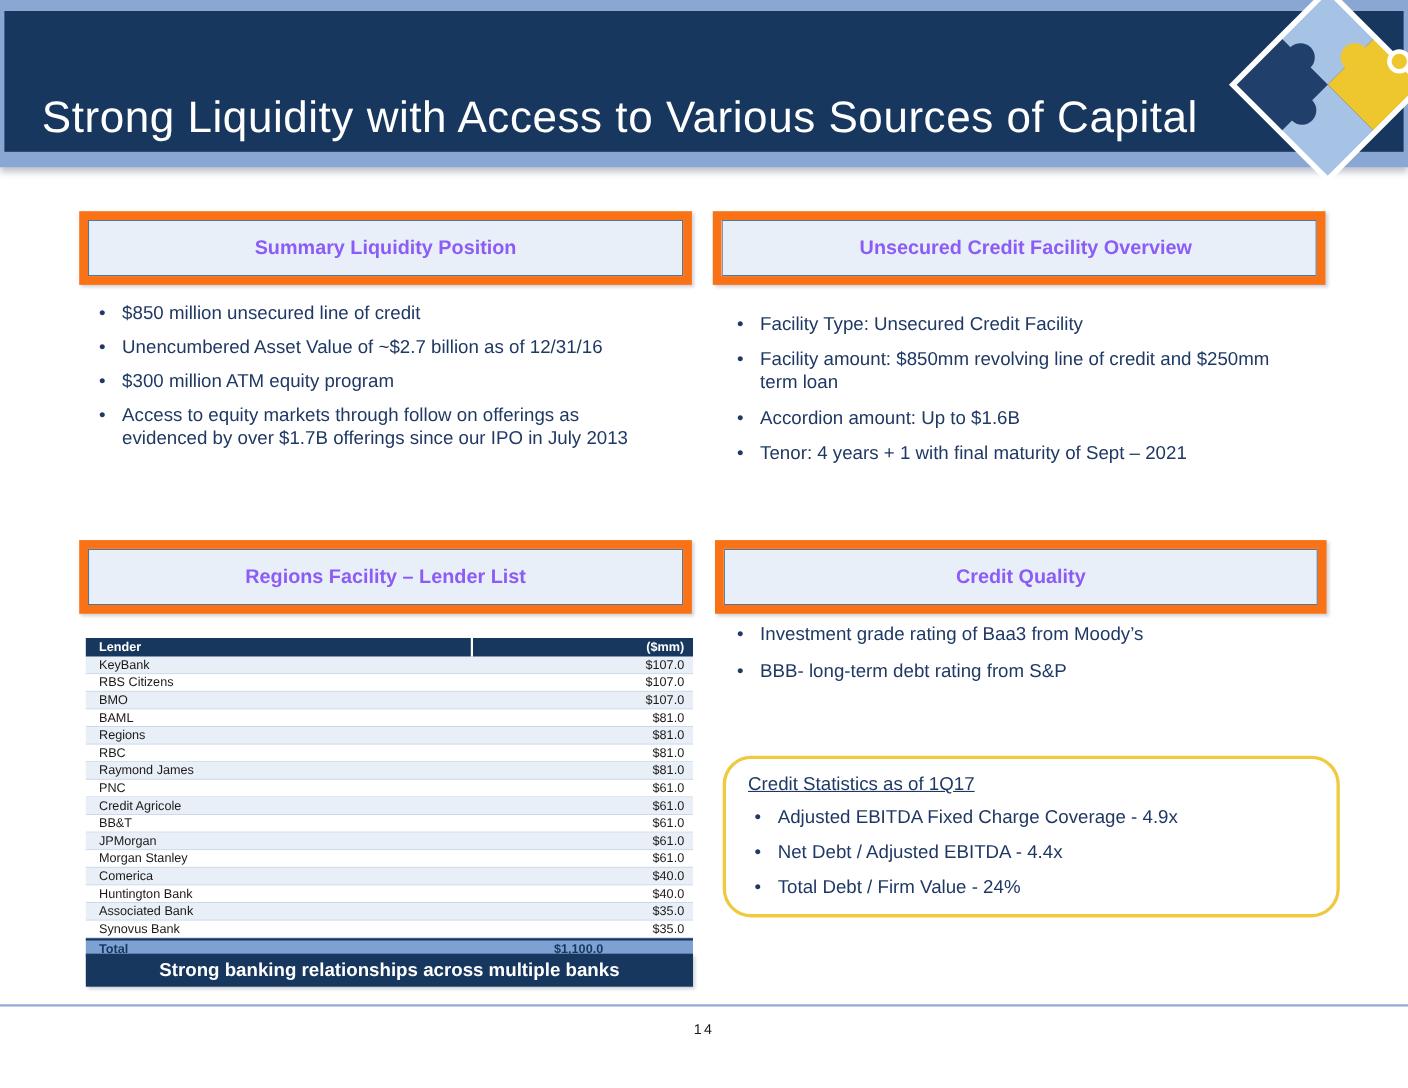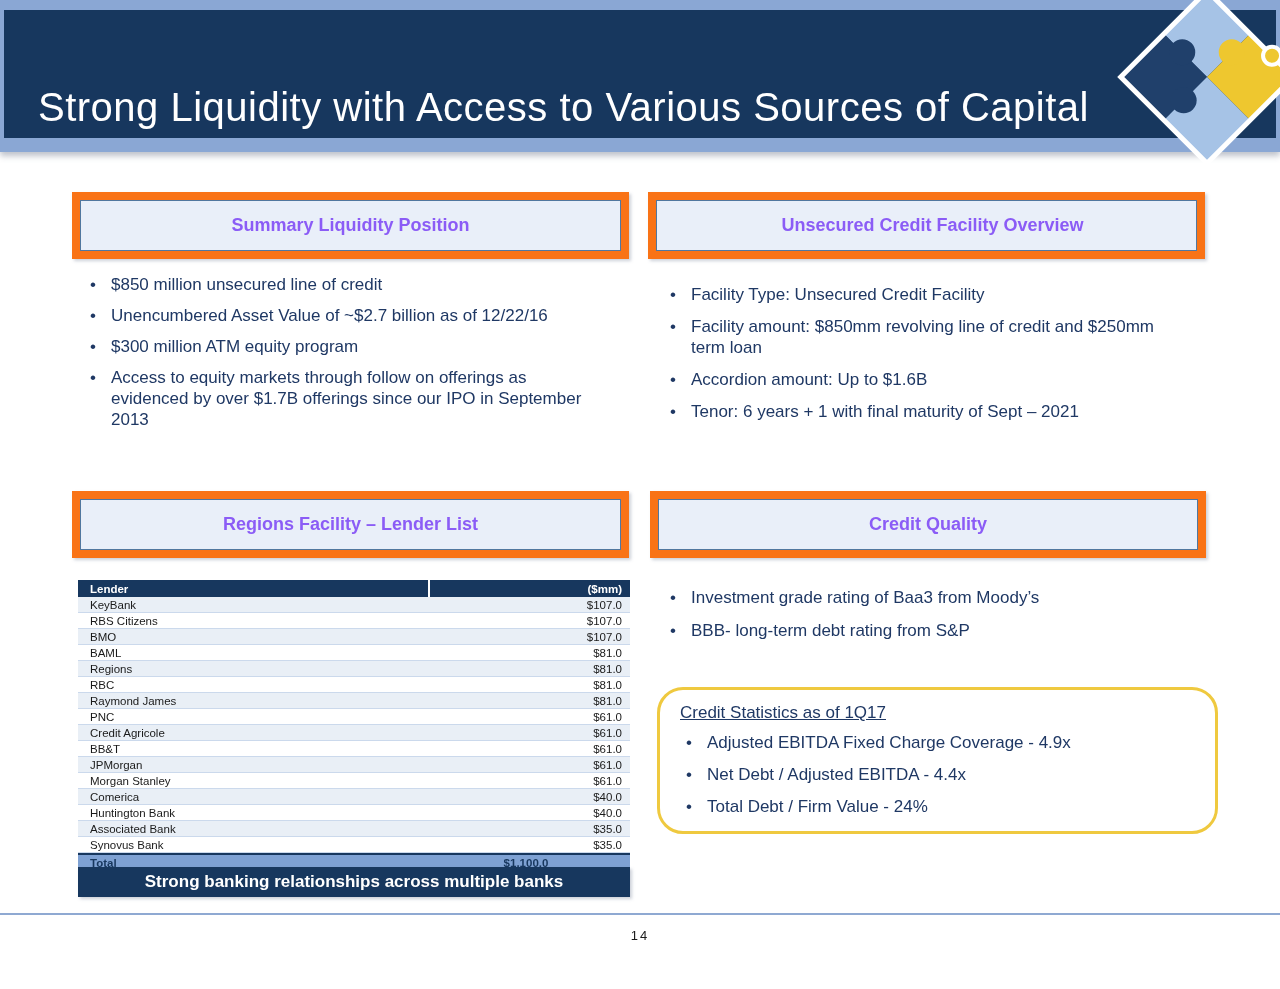--- a/index.html
+++ b/index.html
@@ -120,7 +120,7 @@
 
   <ul class="bullets" id="list-summary">
     <li>$850 million unsecured line of credit</li>
-    <li>Unencumbered Asset Value of ~$2.7 billion as of 12/22/16</li>
+    <li>Unencumbered Asset Value of ~$2.7 billion as of 12/31/16</li>
     <li>$300 million ATM equity program</li>
     <li>Access to equity markets through follow on offerings as evidenced by over $1.7B offerings since our IPO in September 2013</li>
   </ul>

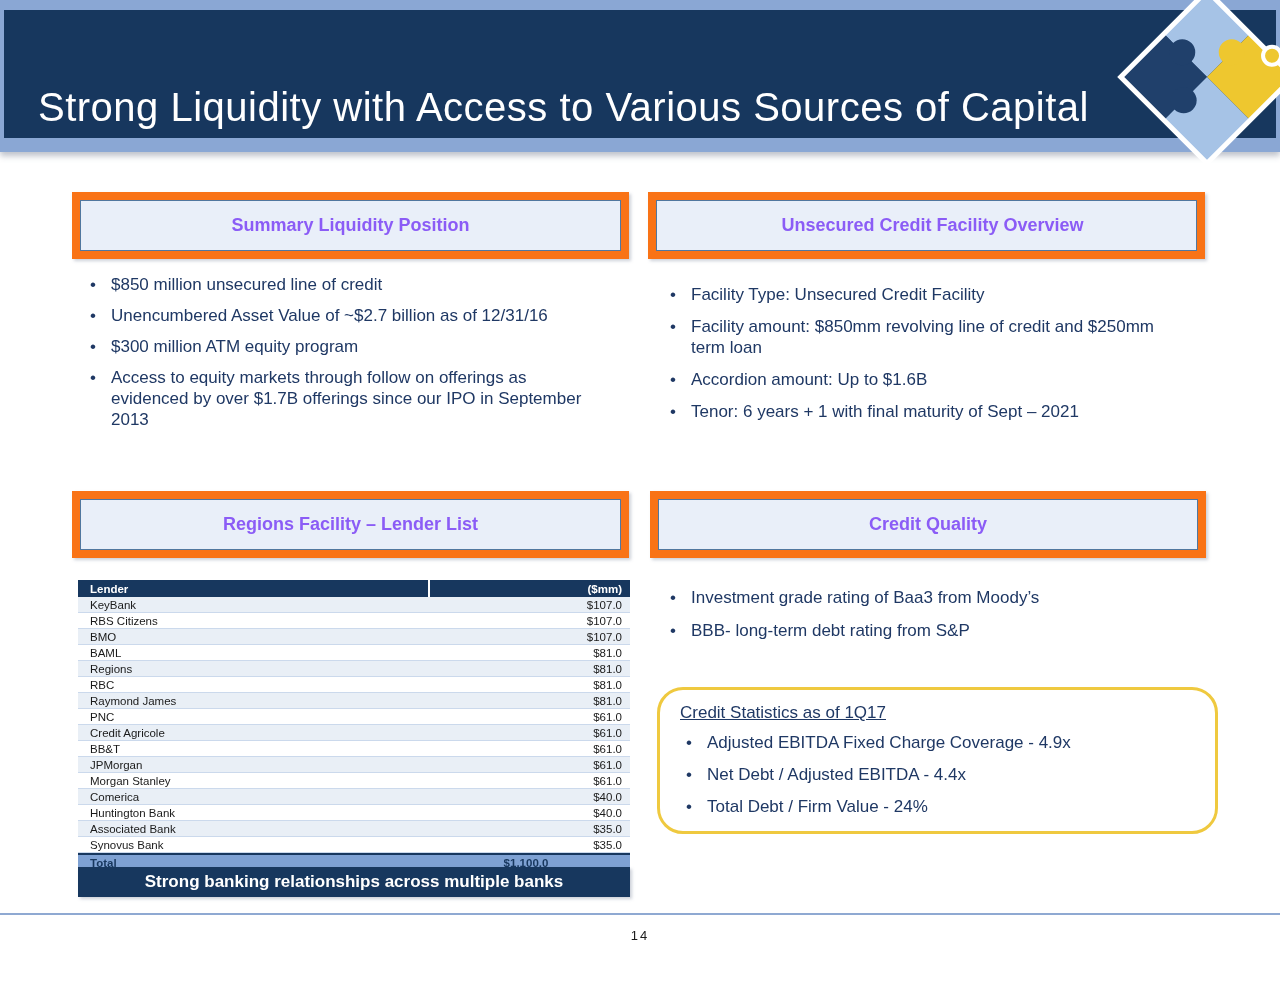--- a/index.html
+++ b/index.html
@@ -122,7 +122,7 @@
     <li>$850 million unsecured line of credit</li>
     <li>Unencumbered Asset Value of ~$2.7 billion as of 12/31/16</li>
     <li>$300 million ATM equity program</li>
-    <li>Access to equity markets through follow on offerings as evidenced by over $1.7B offerings since our IPO in September 2013</li>
+    <li>Access to equity markets through follow on offerings as evidenced by over $1.7B offerings since our IPO in July 2013</li>
   </ul>
 
   <ul class="bullets" id="list-facility">

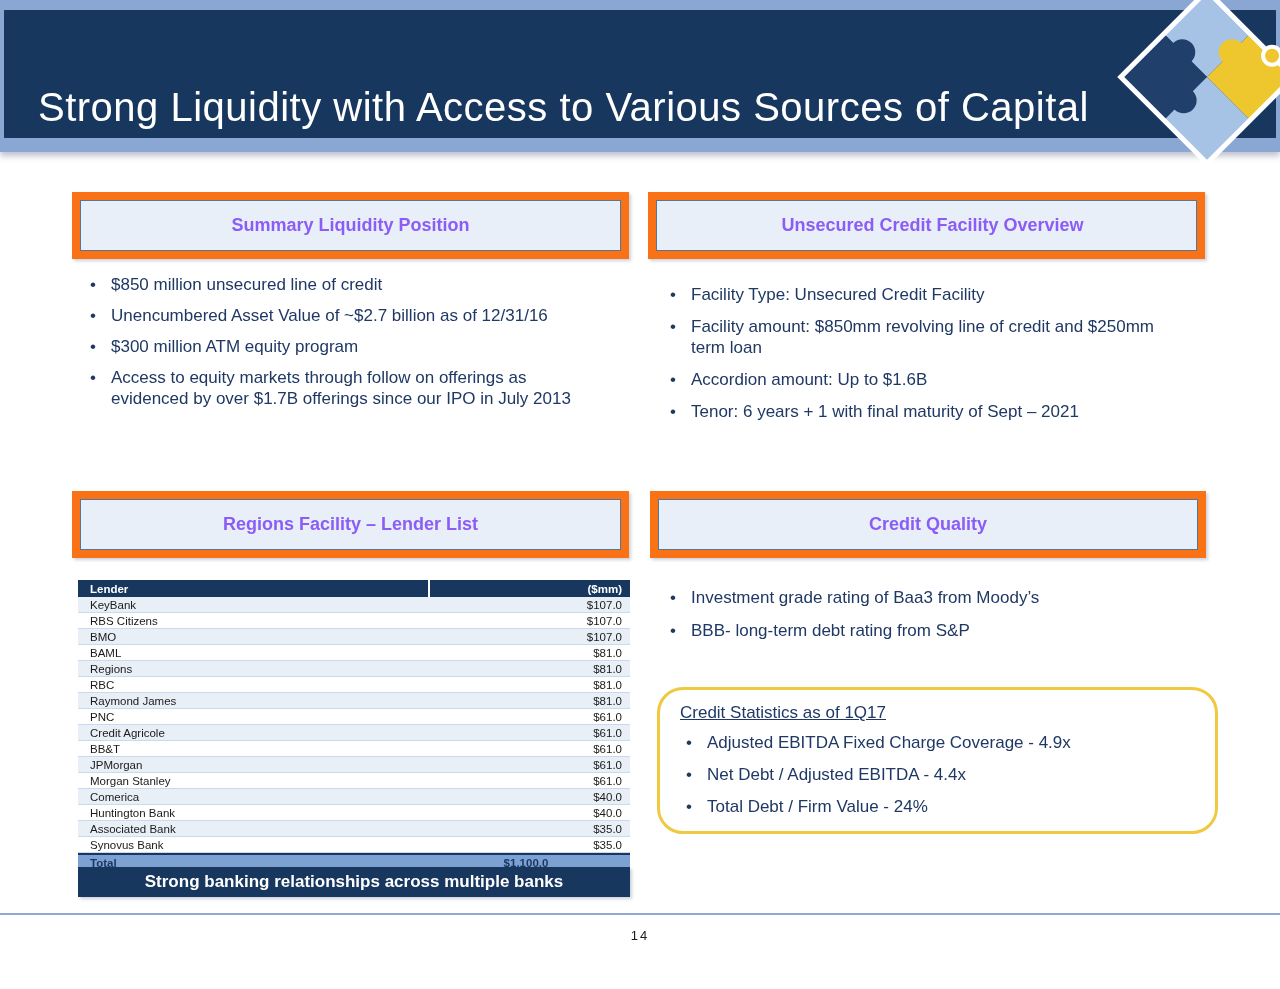--- a/index.html
+++ b/index.html
@@ -129,7 +129,7 @@
     <li>Facility Type: Unsecured Credit Facility</li>
     <li>Facility amount: $850mm revolving line of credit and $250mm term loan</li>
     <li>Accordion amount: Up to $1.6B</li>
-    <li>Tenor: 6 years + 1 with final maturity of Sept – 2021</li>
+    <li>Tenor: 4 years + 1 with final maturity of Sept – 2021</li>
   </ul>
 
   <div class="lender-table">

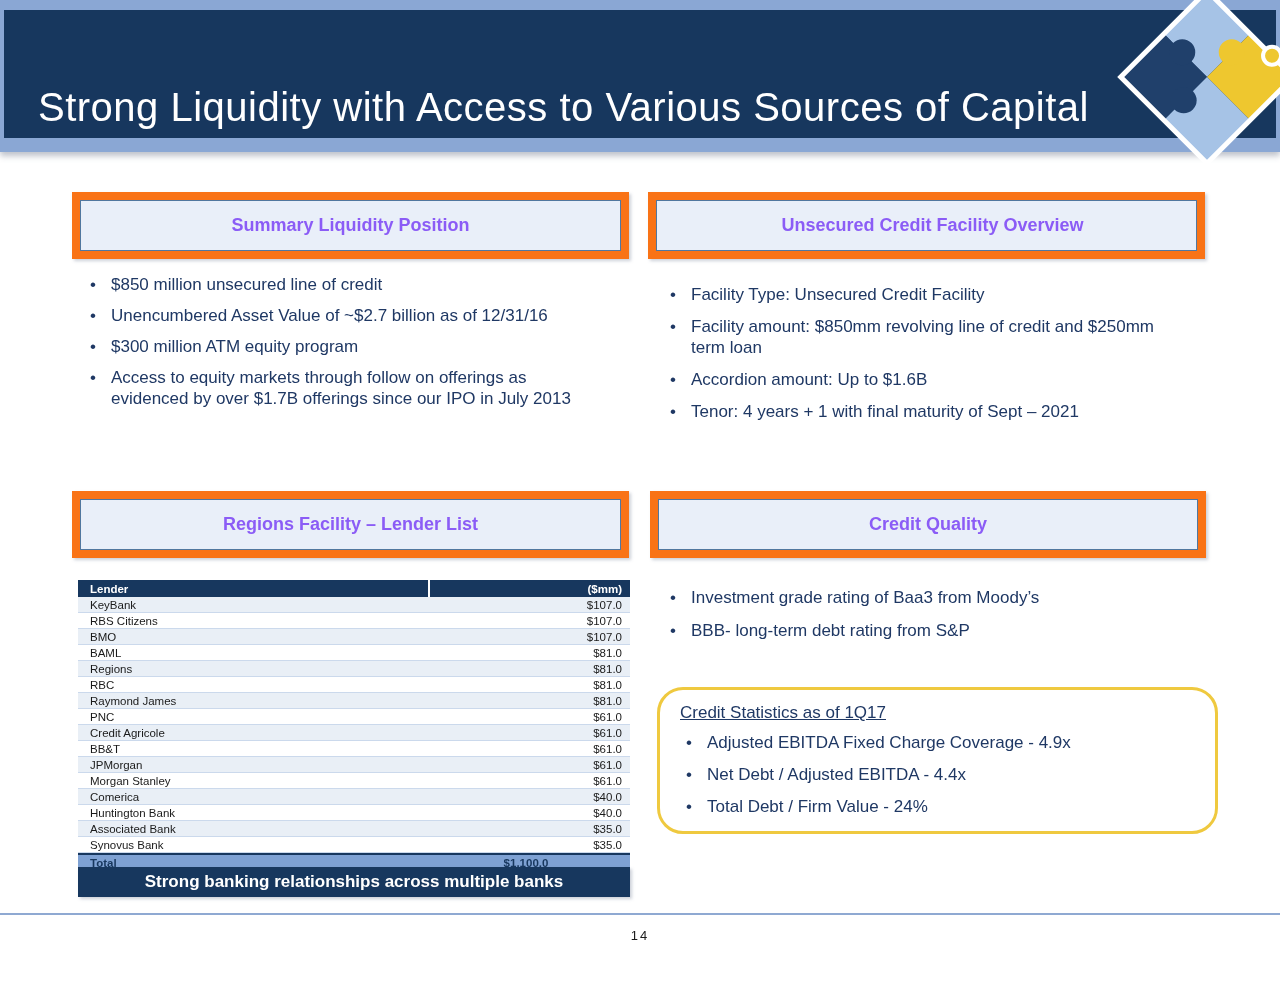--- a/index.html
+++ b/index.html
@@ -43,7 +43,7 @@
   #list-summary{left:88px;top:274px;width:512px;}
   #list-facility{left:668px;top:284px;width:520px;}
   #list-facility li{margin-bottom:11px;}
-  #list-quality{left:668px;top:587px;width:520px;}
+  #list-quality{left:668px;top:566px;width:520px;}
   #list-quality li{margin-bottom:12px;}
   
   .lender-table{position:absolute;left:78px;top:570px;width:552px;font-size:11.5px;}

